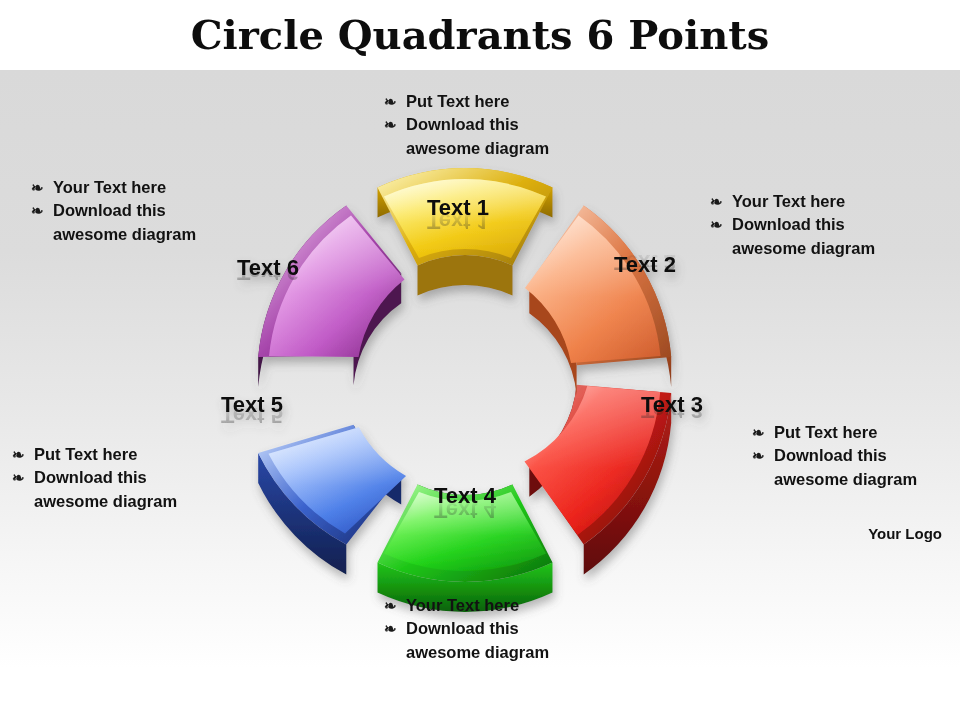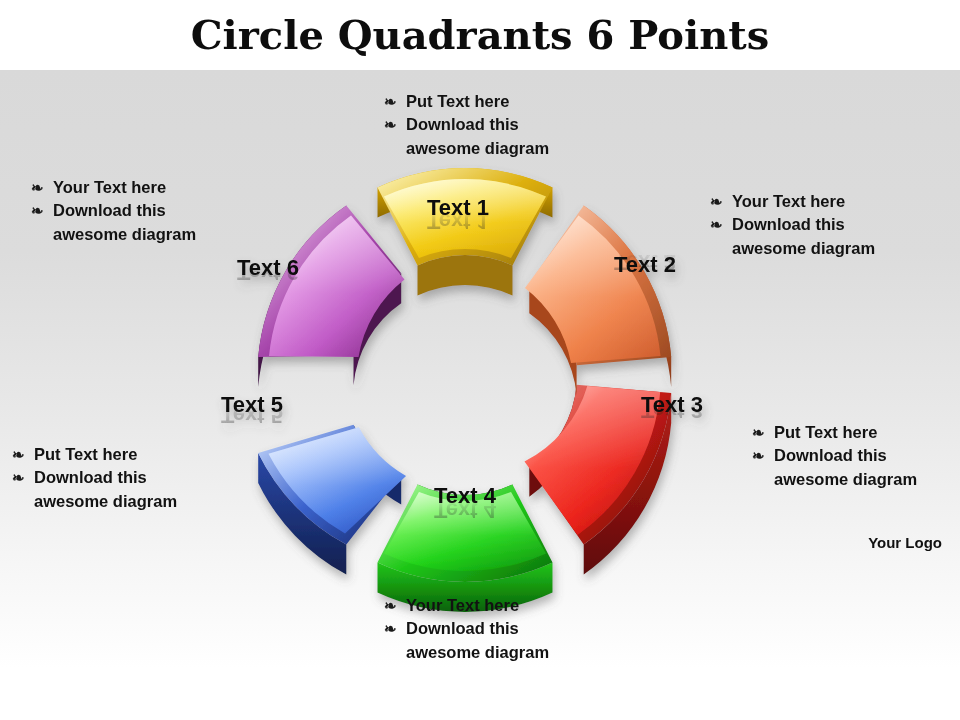--- a/index.html
+++ b/index.html
@@ -80,7 +80,7 @@
   #logo {
     position: absolute;
     right: 18px;
-    bottom: 10px;
+    bottom: 19px;
     font-family: "Liberation Sans", sans-serif;
     font-size: 15px;
     font-weight: bold;

